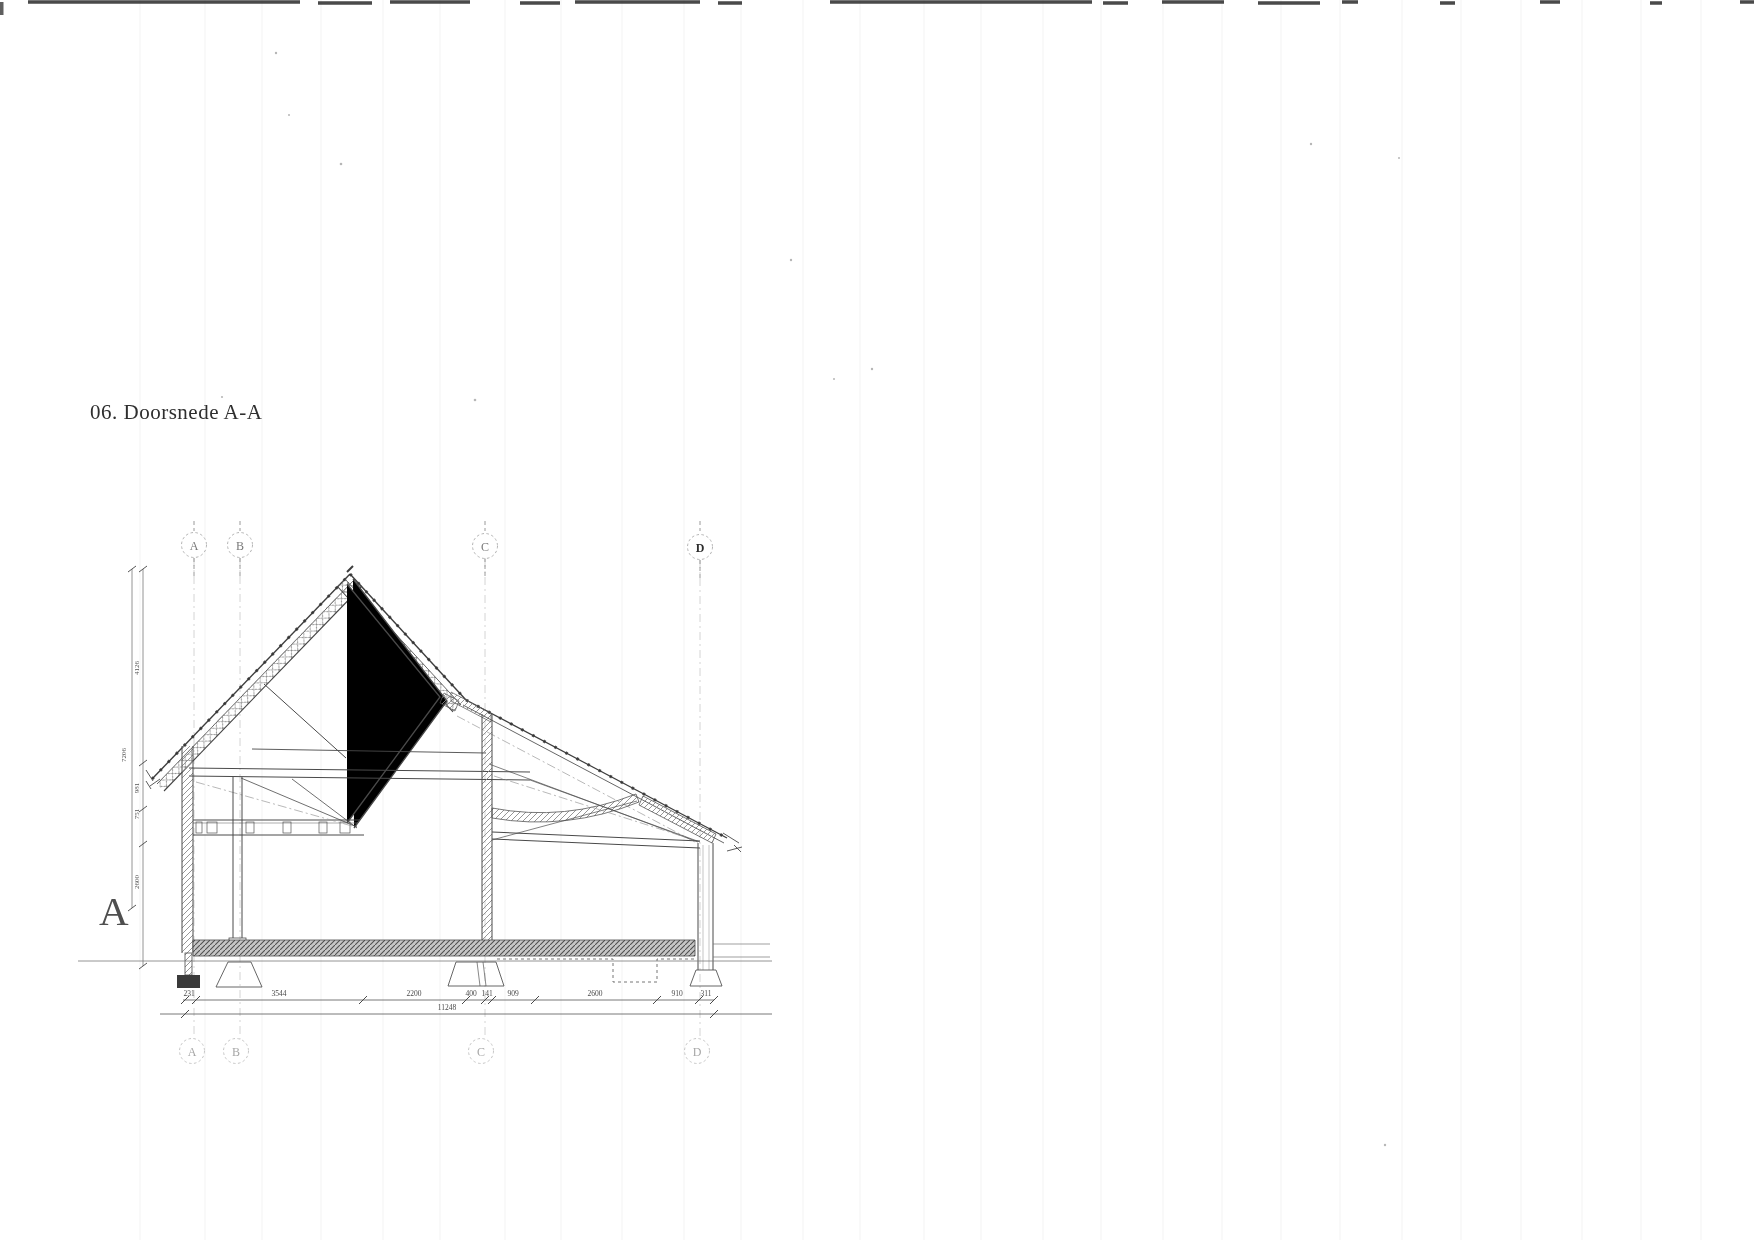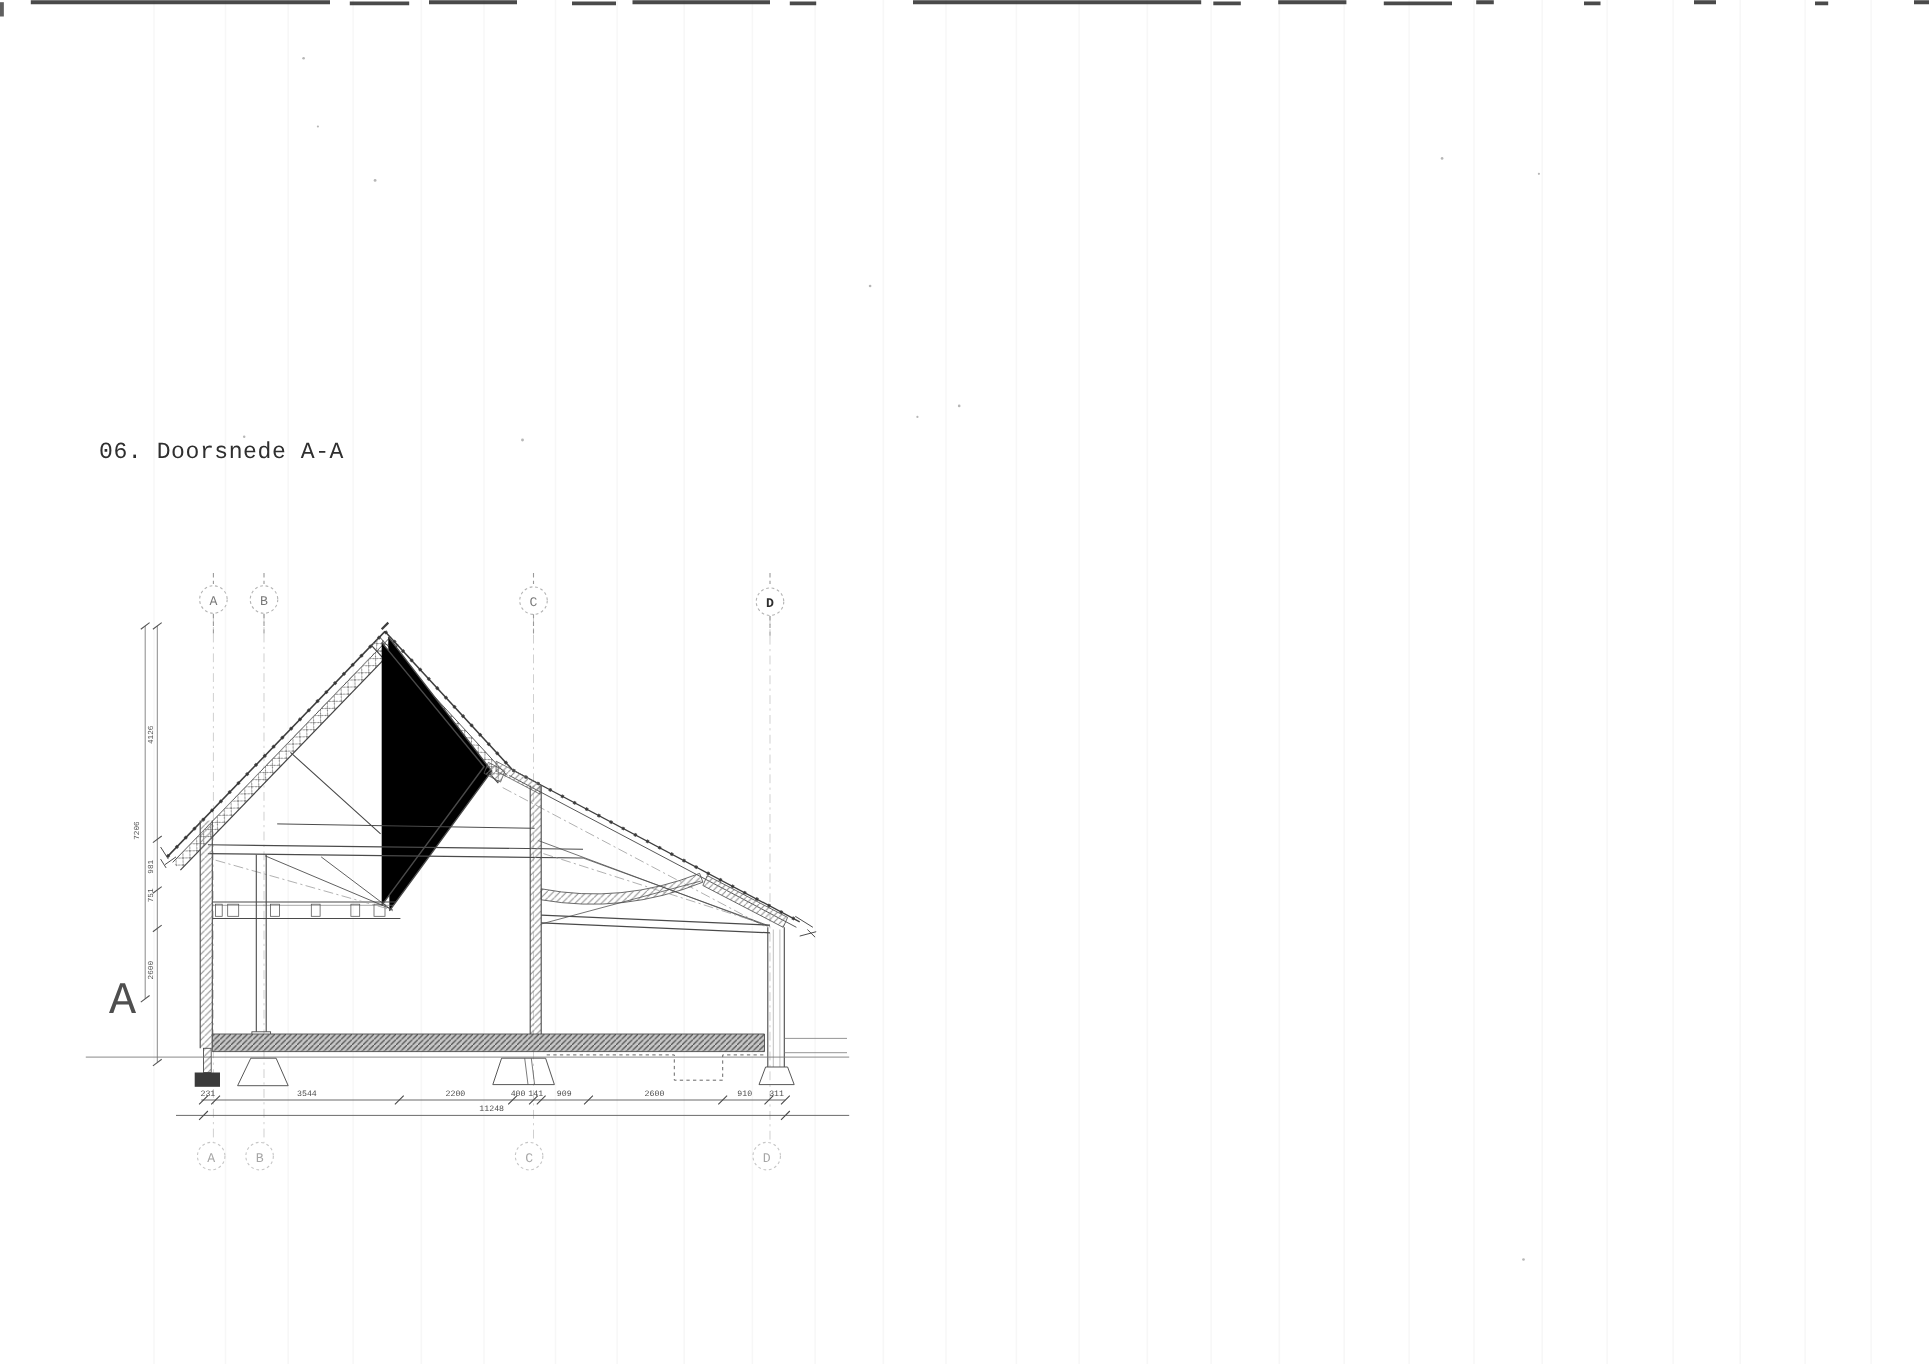--- a/index.html
+++ b/index.html
@@ -8,7 +8,7 @@
     width:1754px;height:1240px;
     background:#ffffff;
     overflow:hidden;
-    font-family:Liberation Mono, monospace;
+    font-family:Liberation Serif, serif;
     text-align:center;
   }
   .scan-title{

